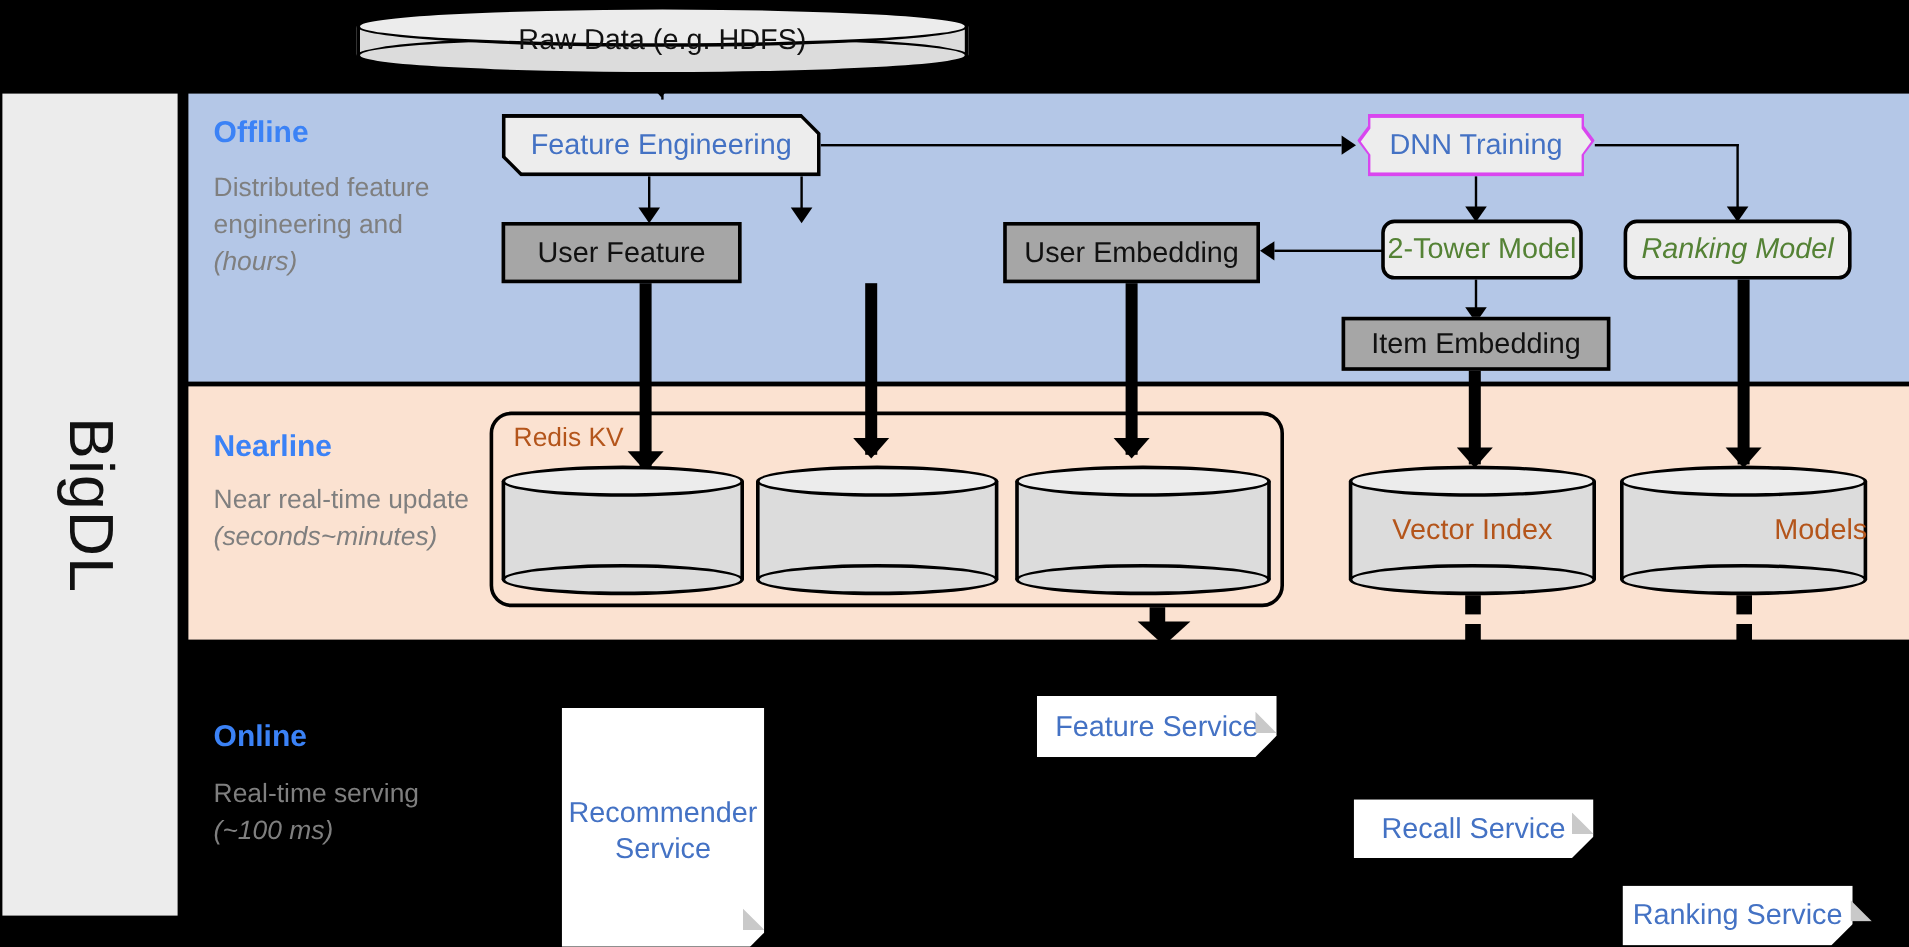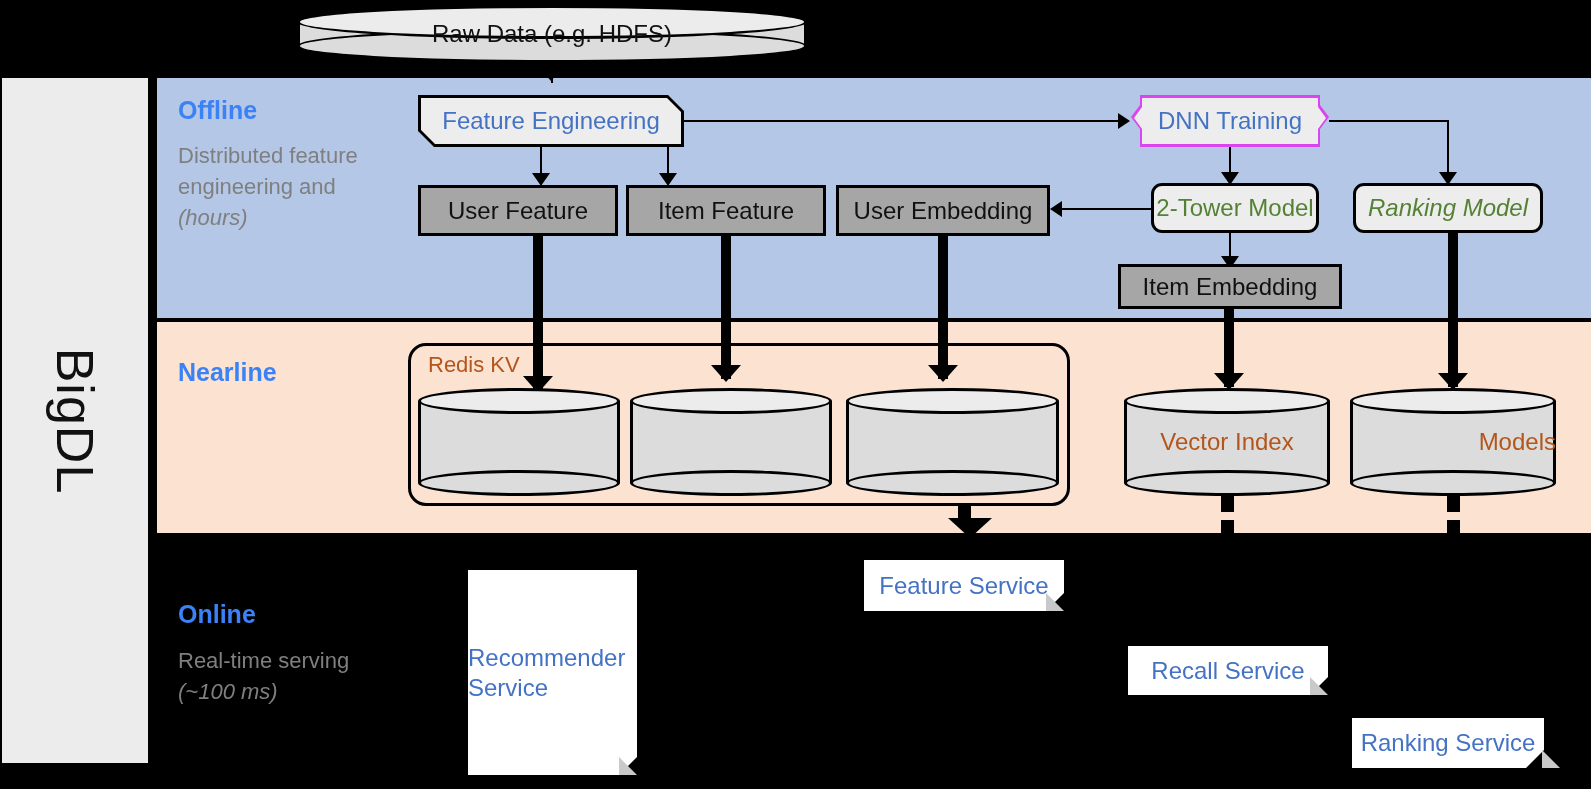--- a/index.html
+++ b/index.html
@@ -135,9 +135,6 @@
   <div class="box gray-box" style="left:418px;top:185px;width:200px;height:51px;">
     <span>User Feature</span>
   </div>
-  <div class="box gray-box" style="left:626px;top:185px;width:200px;height:51px;">
-    <span>Item Feature</span>
-  </div>
   <div class="box gray-box" style="left:836px;top:185px;width:214px;height:51px;">
     <span>User Embedding</span>
   </div>

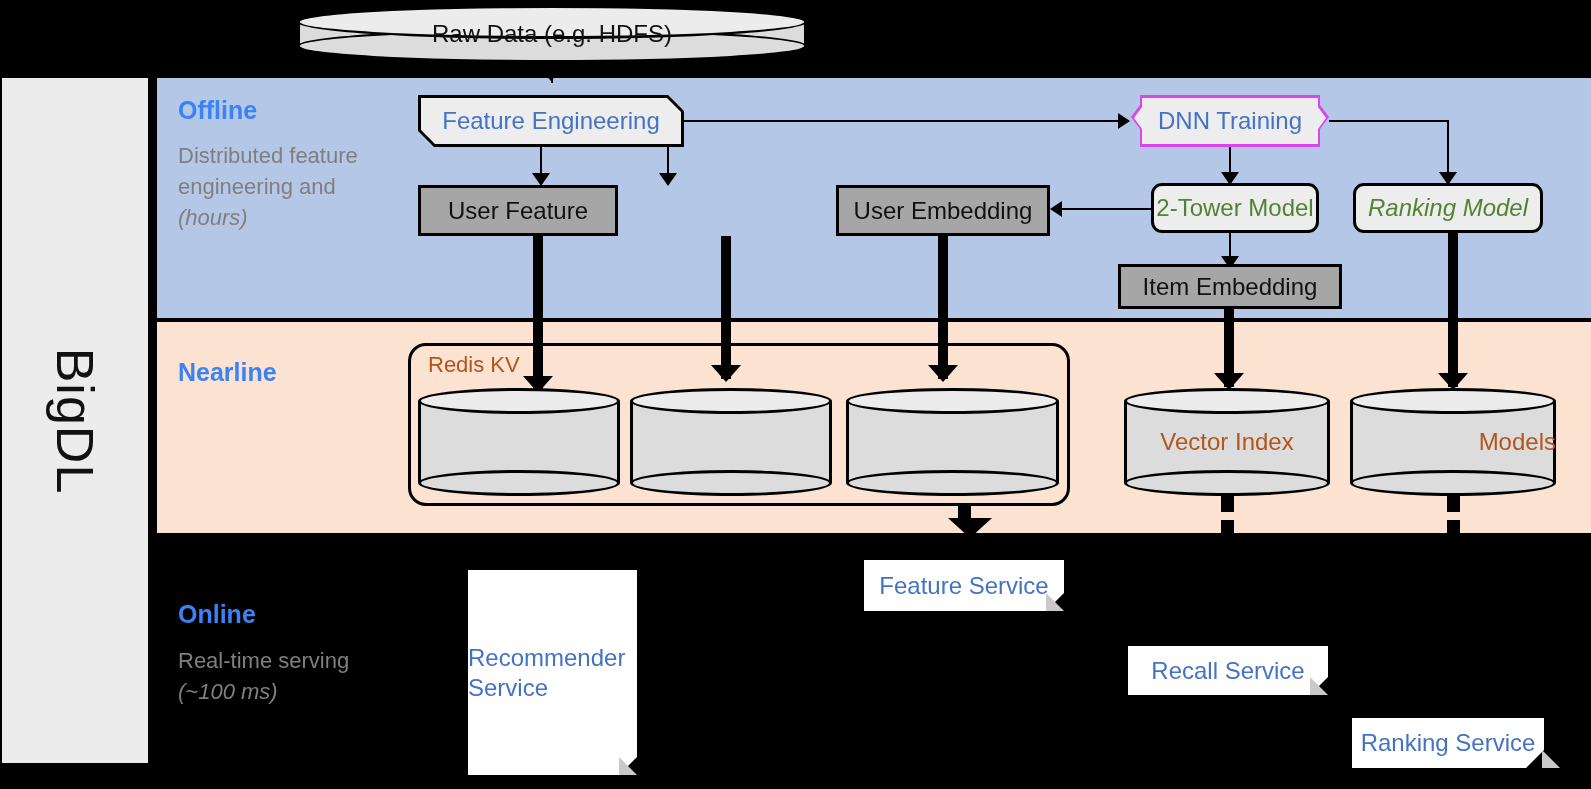--- a/index.html
+++ b/index.html
@@ -95,6 +95,7 @@
   <div class="band-sub" style="left:178px;top:140px;"><span>Distributed feature engineering and </span><i>(hours)</i></div>
 
   <div class="band-title" style="left:178px;top:358px;">Nearline</div>
+  <div class="band-sub" style="left:178px;top:400px;width:230px;"><span>Near real-time update </span><i>(seconds~minutes)</i></div>
 
   <div class="band-title" style="left:178px;top:600px;">Online</div>
   <div class="band-sub" style="left:178px;top:645px;width:210px;"><span>Real-time serving </span><i>(~100 ms)</i></div>

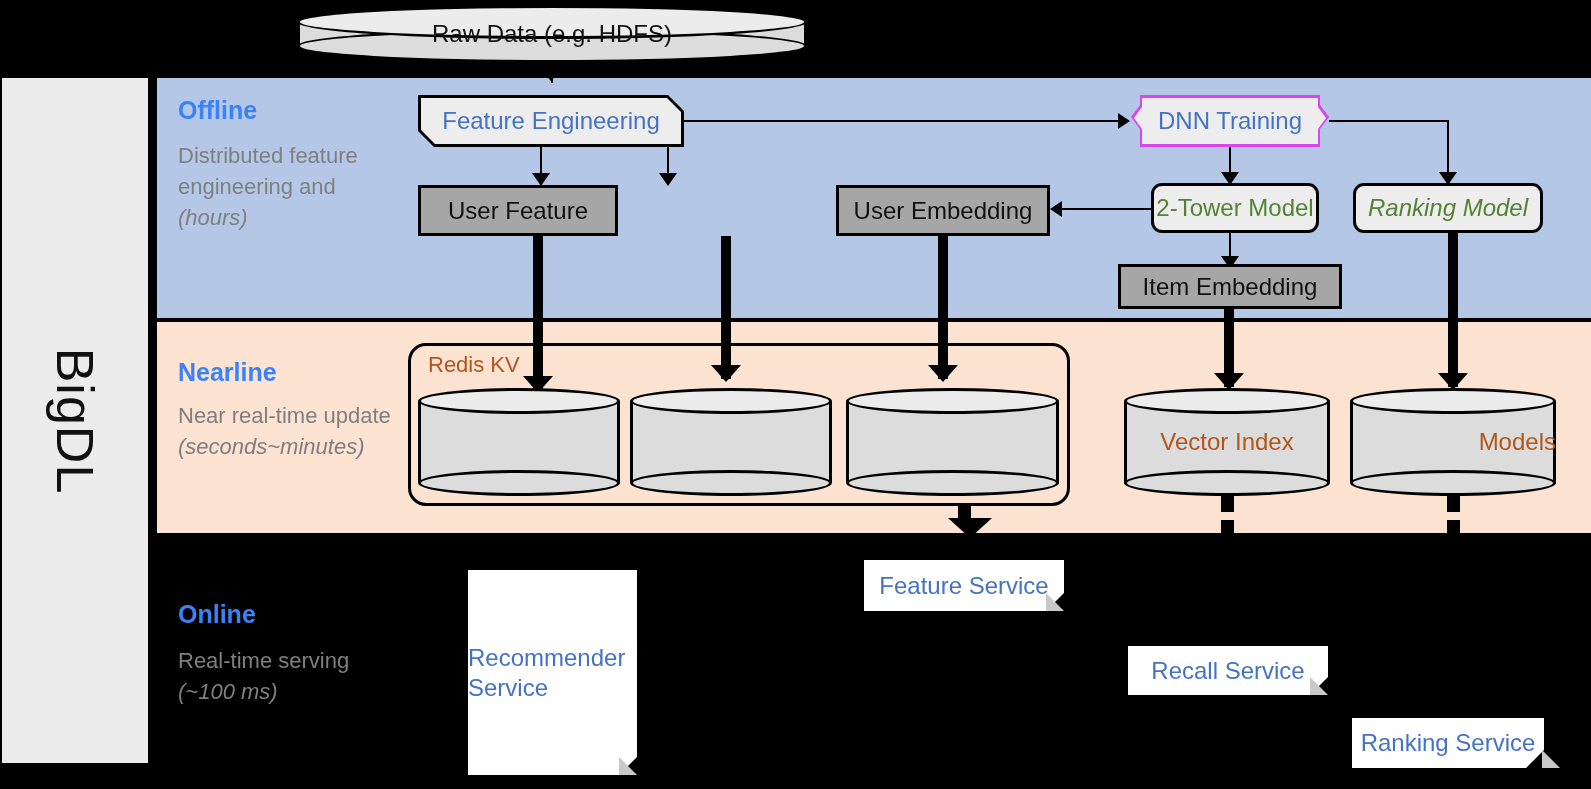--- a/index.html
+++ b/index.html
@@ -44,8 +44,8 @@
 
   
   .doc{position:absolute;background:#fff;color:#4472c4;display:flex;align-items:center;justify-content:center;
-       font-size:24px;line-height:1.25;
-       clip-path:polygon(0 0,100% 0,100% calc(100% - 18px),calc(100% - 18px) 100%,0 100%);}
+       text-align:center;font-size:24px;line-height:1.25;
+       clip-path:polygon(0 0,100% 0,100% calc(100% - 18px),calc(100% - 18px) 100%,0 100%);margin-top:20px;}
   .doc-fold{position:absolute;width:18px;height:18px;background:#c9c9c9;
        clip-path:polygon(0 0,100% 100%,0 100%);}
 

